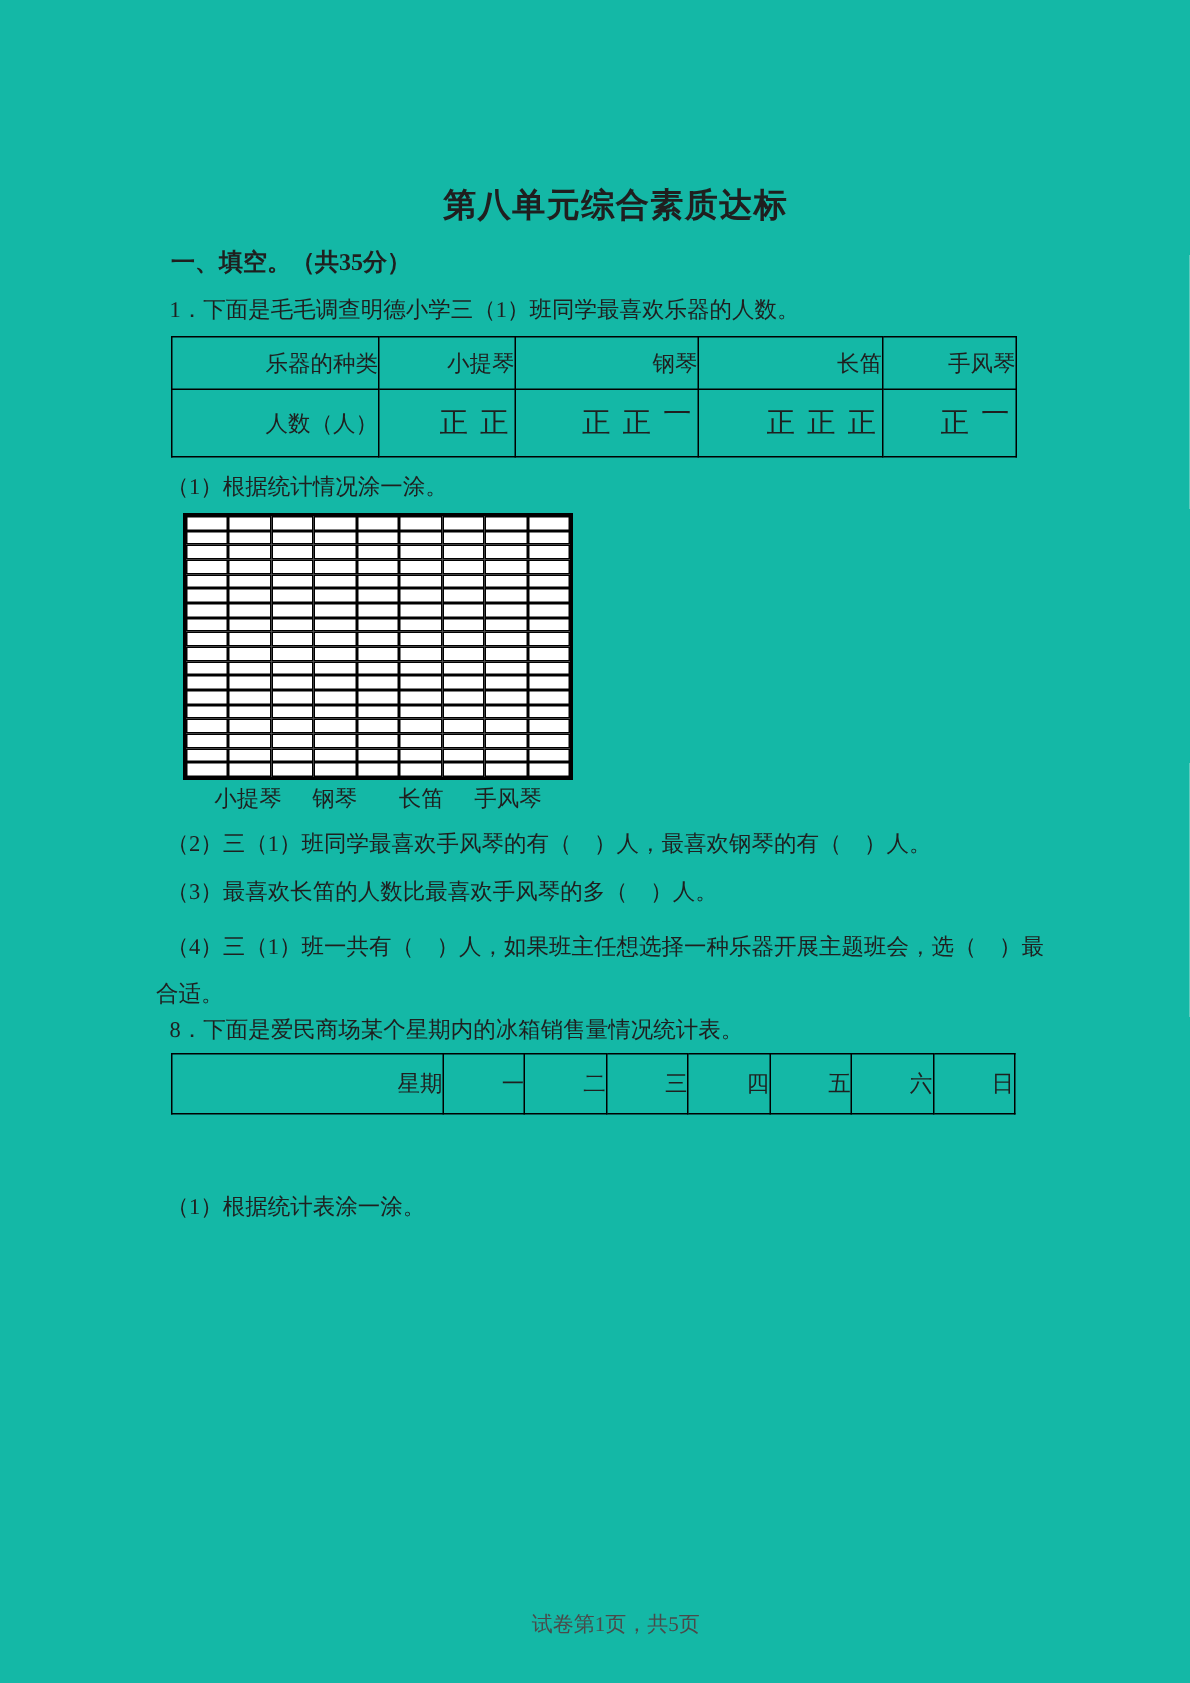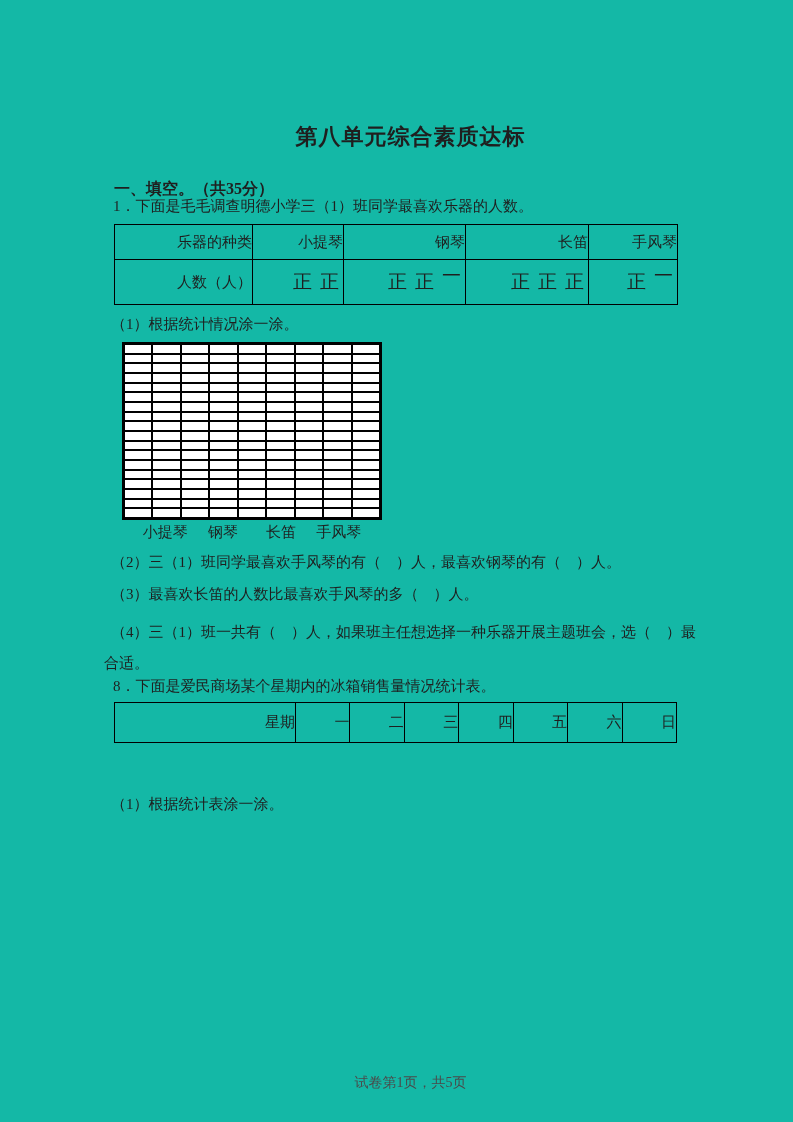--- a/index.html
+++ b/index.html
@@ -23,7 +23,7 @@
   }
   .section-heading {
     top:165px; left:114px;
-    font-size:16px; font-weight:700;margin-top:14px;
+    font-size:16px; font-weight:700;
   }
   .stem  { font-size:15px; }
   .subq  { font-size:15px; }

